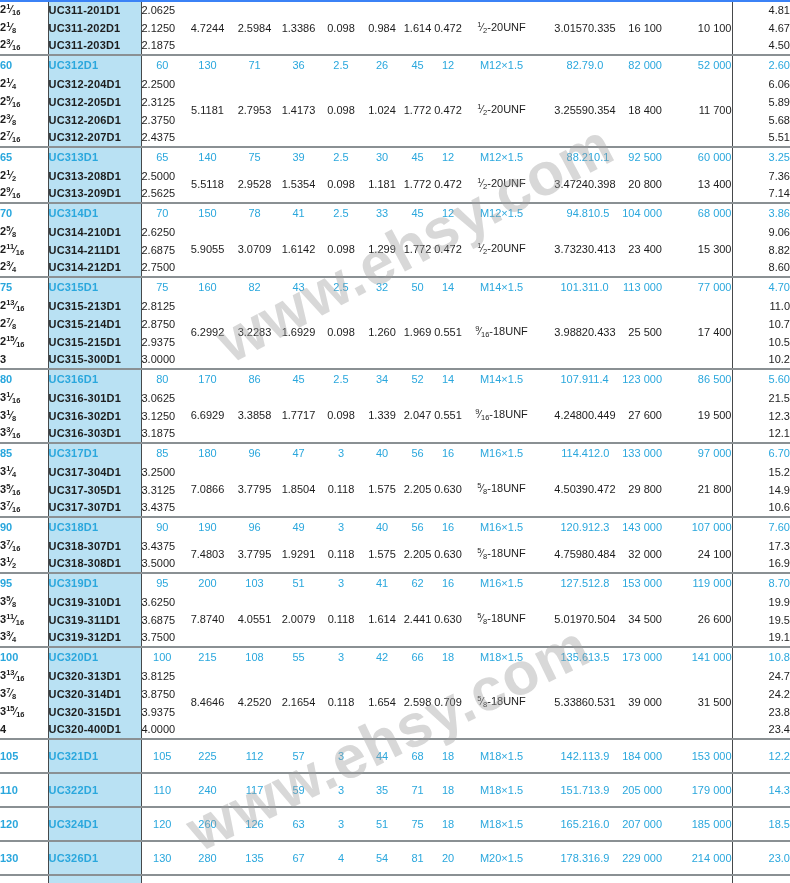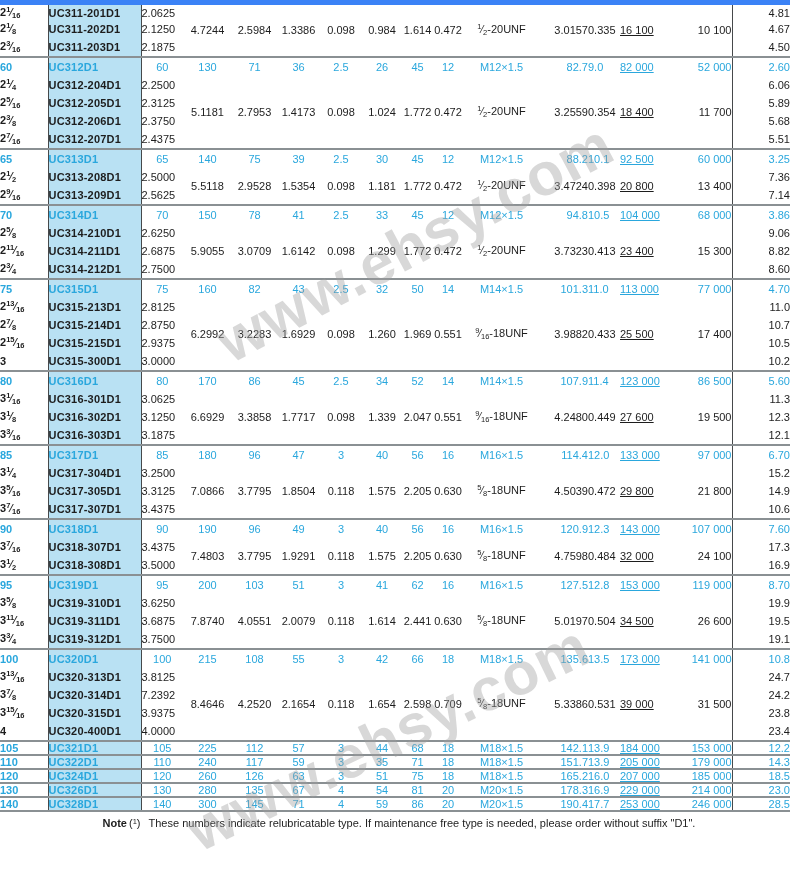--- a/index.html
+++ b/index.html
@@ -12,7 +12,7 @@
   tr.m{height:20px;}
   tr.ms{height:14px;}
   tr.sec td{border-top:2px solid #8a9093;}
-  tr.sec0 td{border-top:5px solid #3b82f6;}
+  tr.sec0 td{border-top:2px solid #3b82f6;}
   tbody tr:last-child td{border-bottom:2px solid #8a9093;}
   .vr{border-right:1px solid #46494b;}
   .band{background:#b9e1f3;}

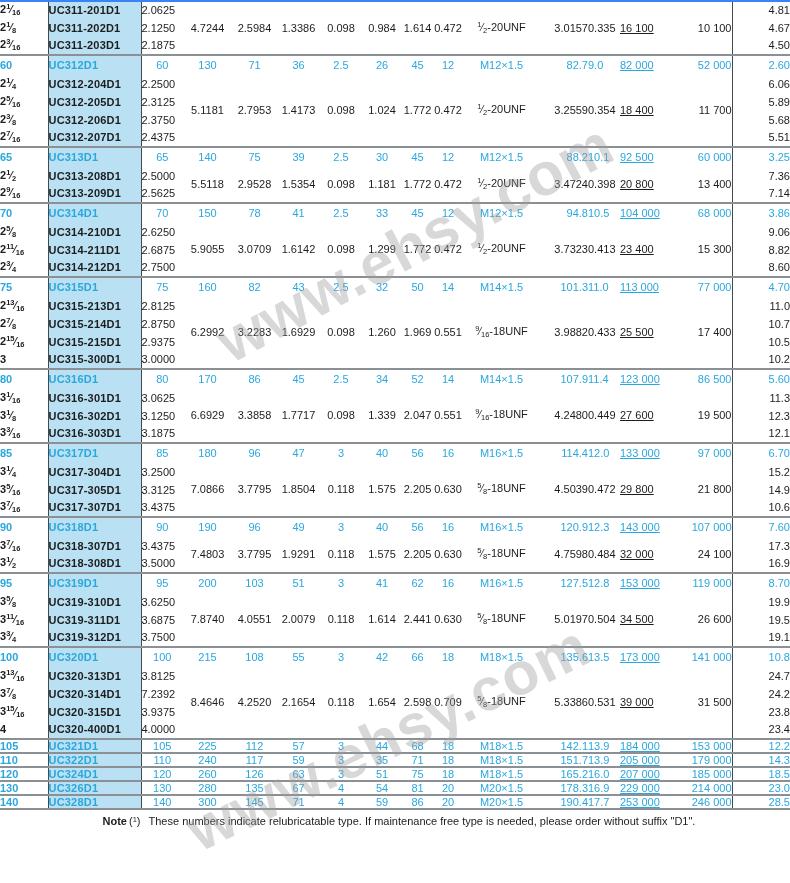--- a/index.html
+++ b/index.html
@@ -24,7 +24,7 @@
   td.thread{text-align:center;}
   td.v1{text-align:right;padding-right:7px;}
   td.v2{text-align:left;padding-right:3px;}
-  td.l1{padding-right:5px;text-decoration:underline;}
+  td.l1{text-align:right;padding-right:5px;}
   td.l2{text-align:right;padding-right:19px;}
   td.wt{text-align:right;padding-right:21px;}
   tr.m td,tr.ms td{color:#2aa7dd;}

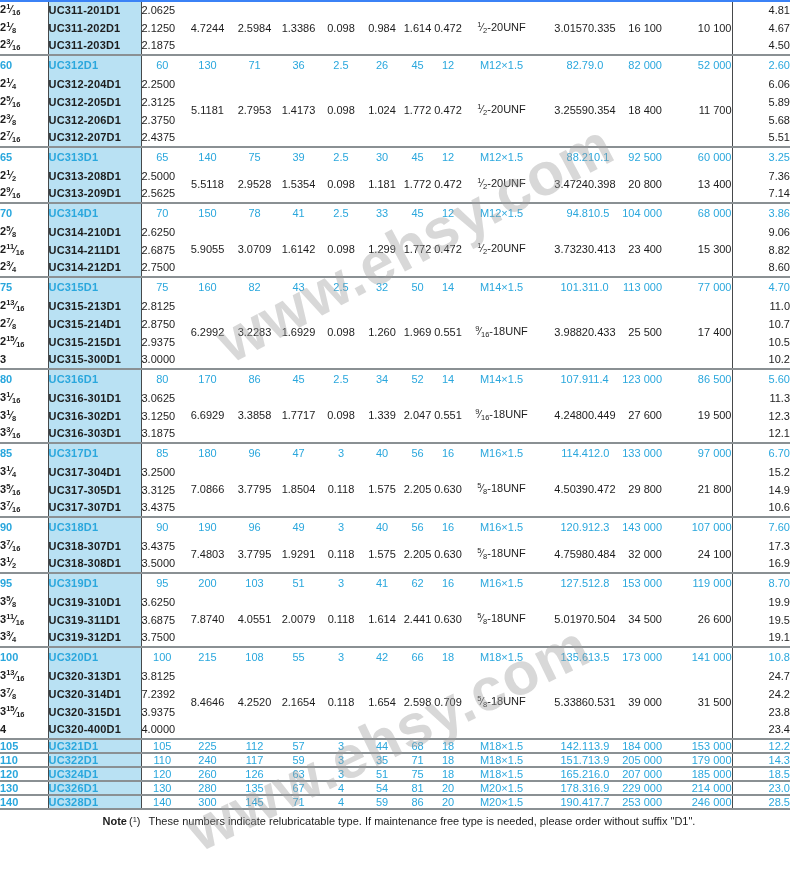--- a/index.html
+++ b/index.html
@@ -327,7 +327,7 @@
           <td class="v2" rowspan="3">0.449</td>
           <td class="l1" rowspan="3">27 600</td>
           <td class="l2 vr" rowspan="3">19 500</td>
-          <td class="wt">11.3</td>
+          <td class="wt">21.5</td>
         </tr>
         <tr class="r">
           <td class="size vr">3<span class="fx"><sup>1</sup><span class="sl">⁄</span><sub>8</sub></span></td>

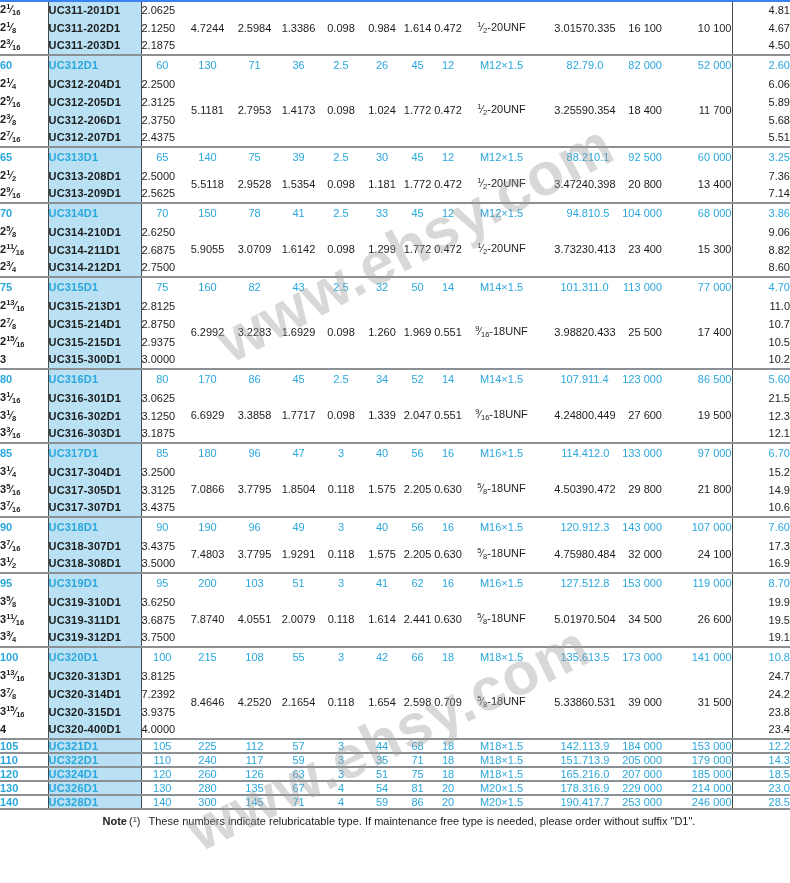--- a/index.html
+++ b/index.html
@@ -518,7 +518,7 @@
         <tr class="r">
           <td class="size vr">3<span class="fx"><sup>7</sup><span class="sl">⁄</span><sub>8</sub></span></td>
           <td class="part band vr">UC320-314D1</td>
-          <td class="dv">7.2392</td>
+          <td class="dv">3.8750</td>
           <td class="wt">24.2</td>
         </tr>
         <tr class="r">

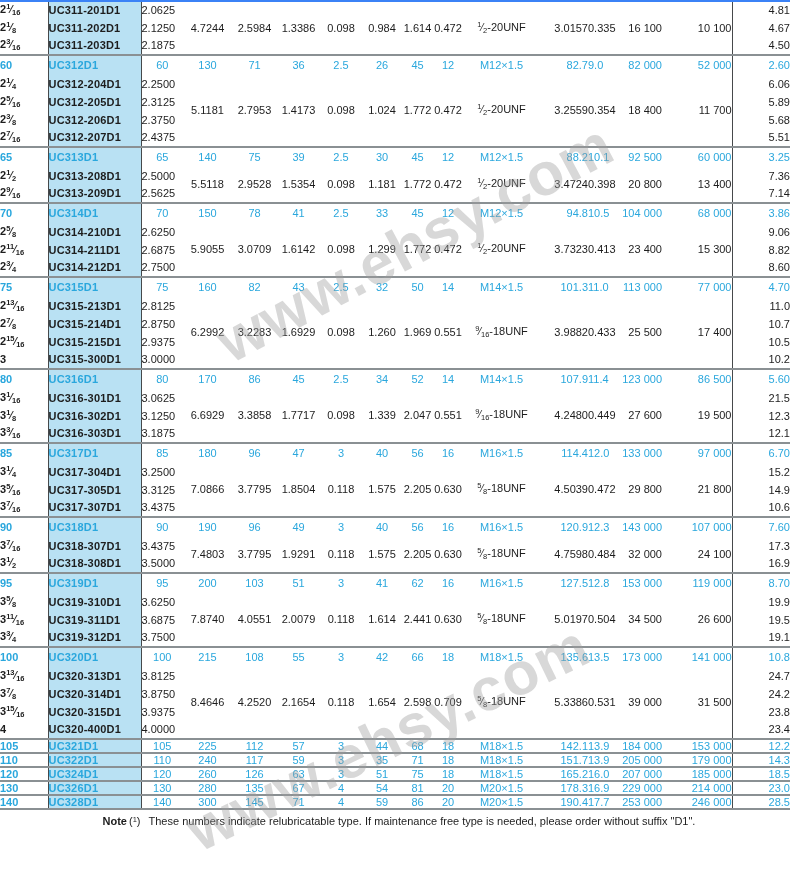--- a/index.html
+++ b/index.html
@@ -10,7 +10,7 @@
         padding:0;vertical-align:middle;line-height:1.1;}
   tr.r{height:18px;}
   tr.m{height:20px;}
-  tr.ms{height:14px;}
+  tr.ms{height:34px;}
   tr.sec td{border-top:2px solid #8a9093;}
   tr.sec0 td{border-top:2px solid #3b82f6;}
   tbody tr:last-child td{border-bottom:2px solid #8a9093;}

